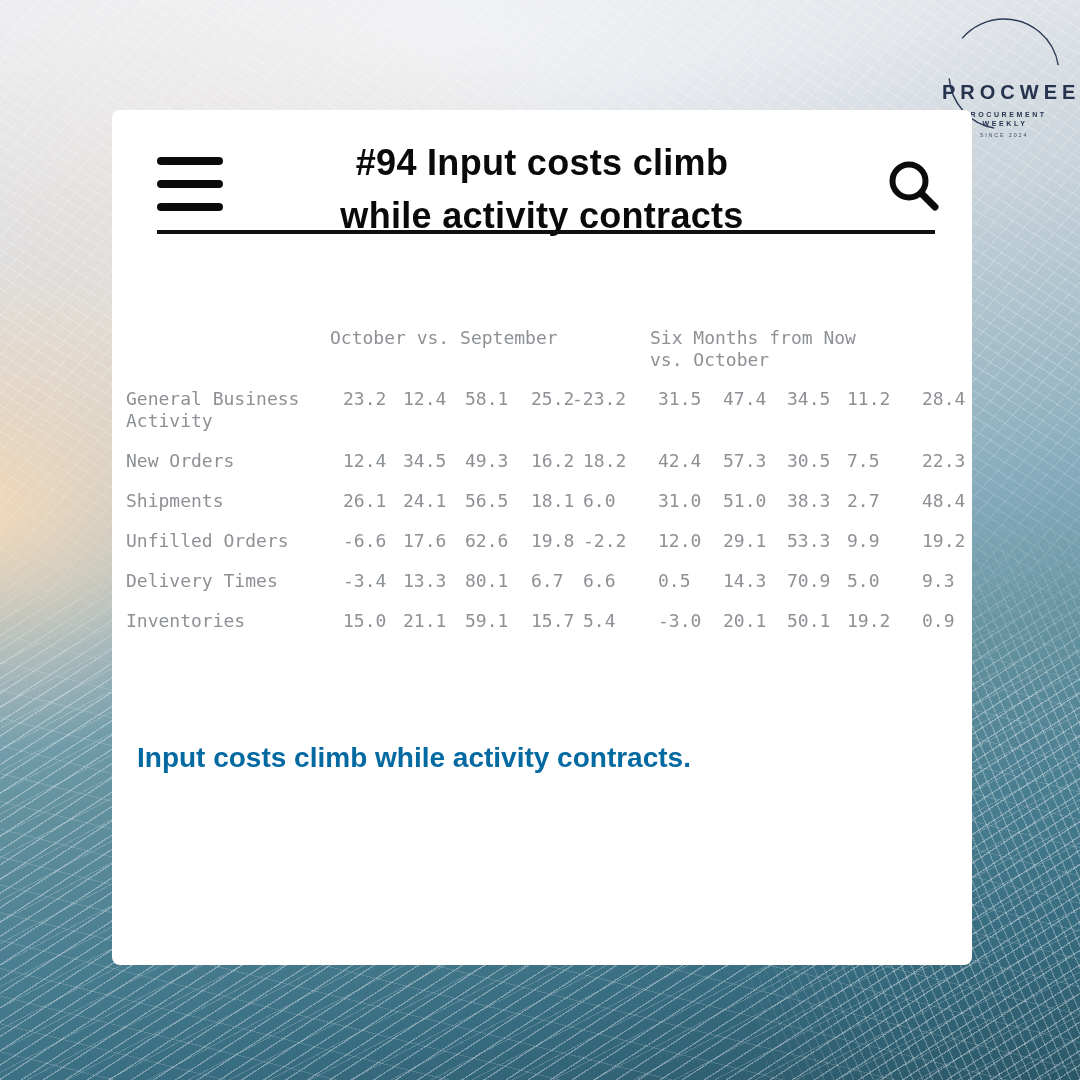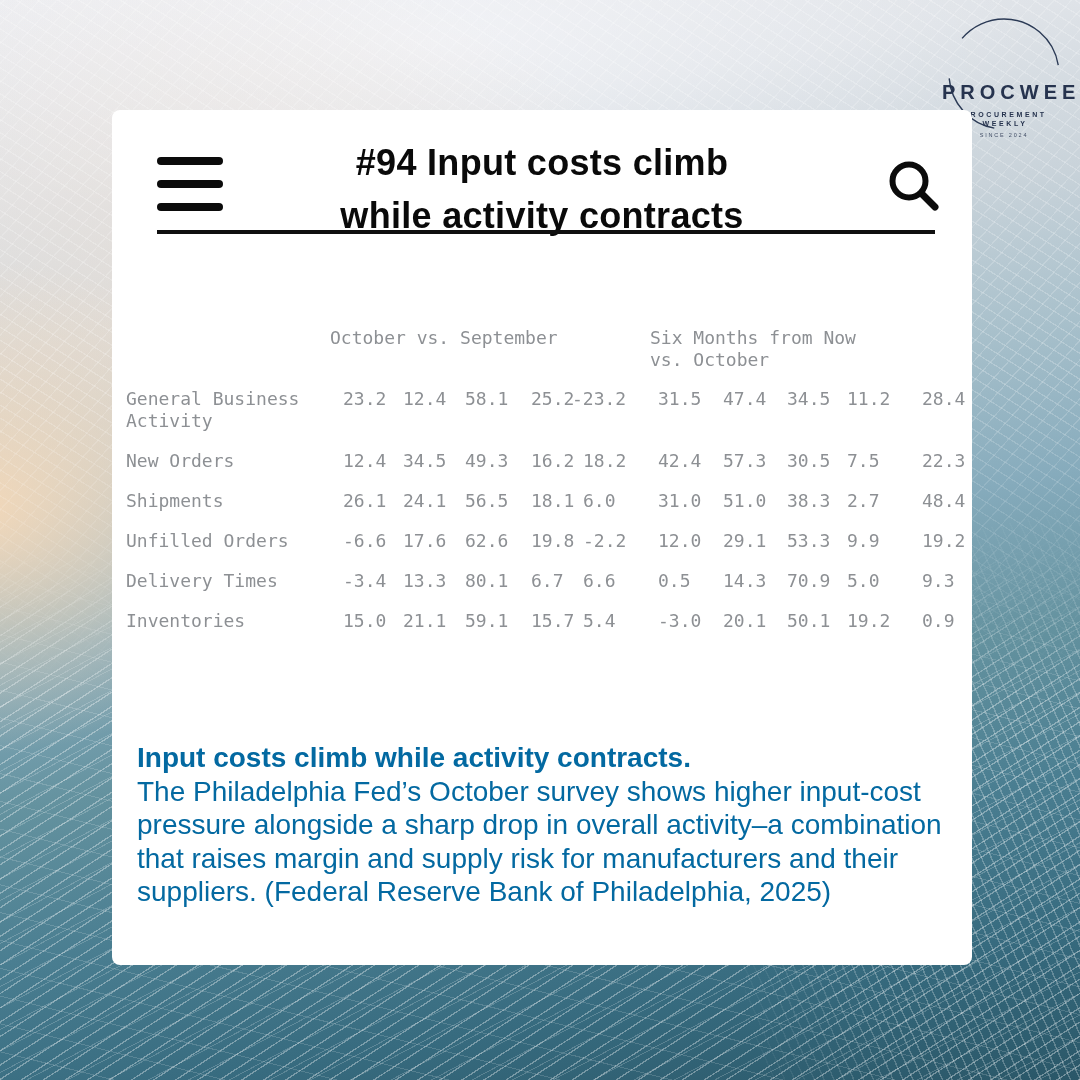--- a/index.html
+++ b/index.html
@@ -235,7 +235,6 @@
 
     <div class="body-copy">
       <span class="body-headline">Input costs climb while activity contracts.</span>
-      <span>The Philadelphia Fed’s October survey shows higher input-cost pressure alongside a sharp drop in overall activity–a combination that raises margin and supply risk for manufacturers and their suppliers. (Federal Reserve Bank of Philadelphia, 2025)</span>
     </div>
 
 

